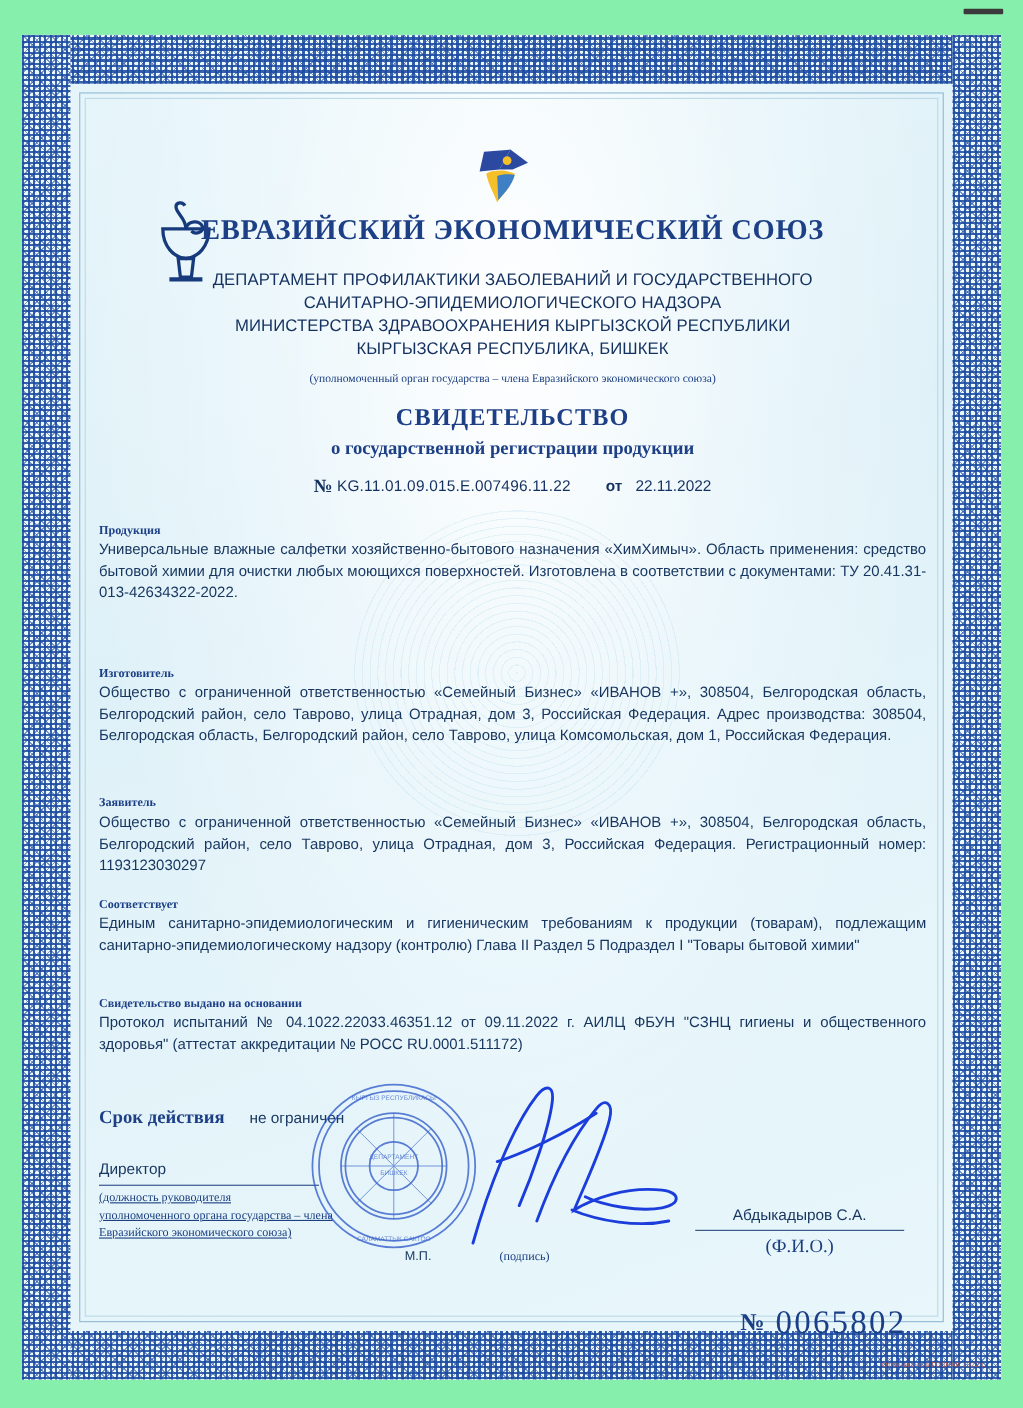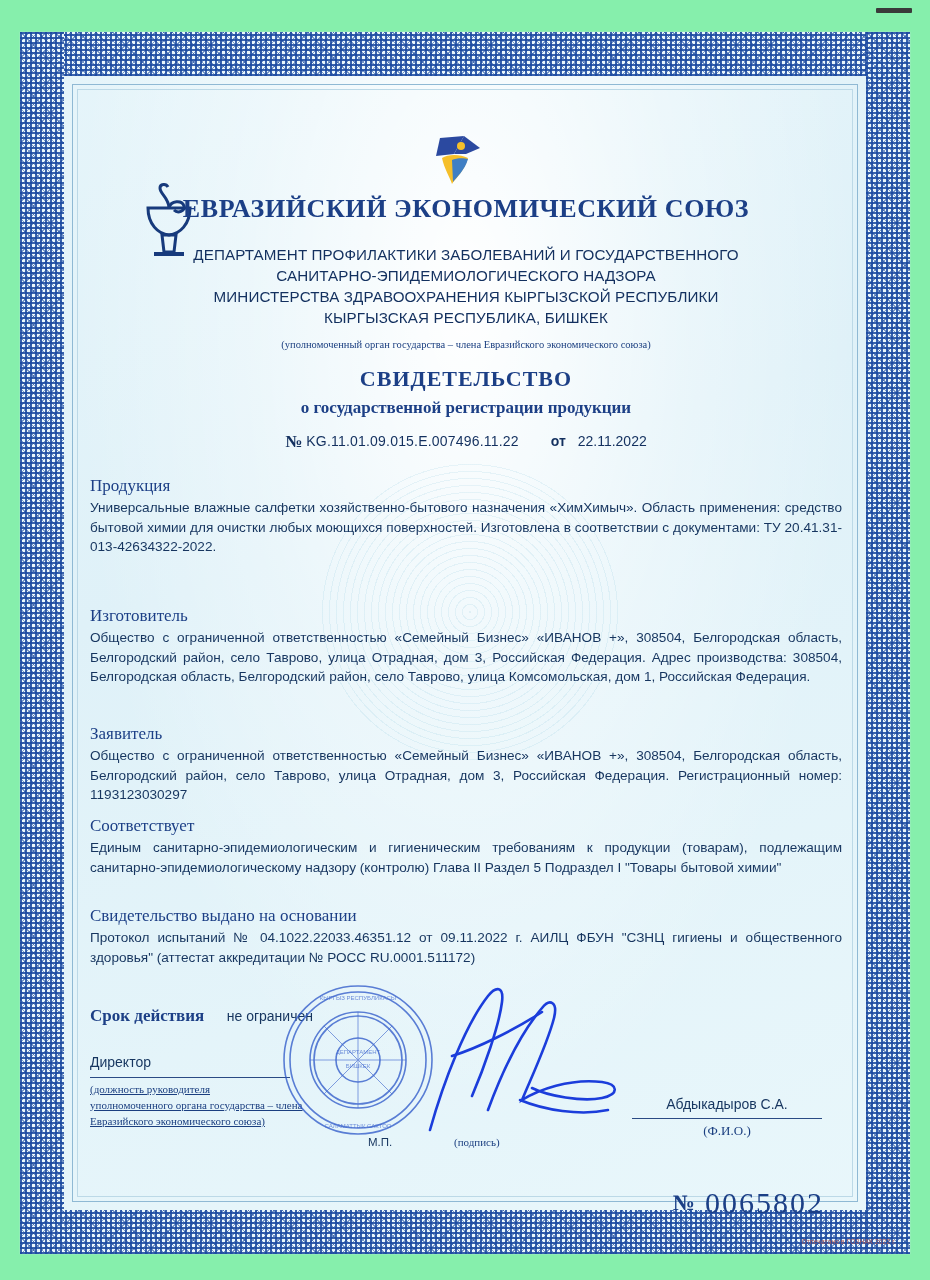--- a/index.html
+++ b/index.html
@@ -198,8 +198,8 @@
   .sec h3 {
     margin: 0 0 2px 0;
     font-family: "Liberation Serif", serif;
-    font-size: 17px;
-    font-weight: normal;
+    font-size: 11px;
+    font-weight: bold;
     color: #1c3f86;
   }
   .sec p {

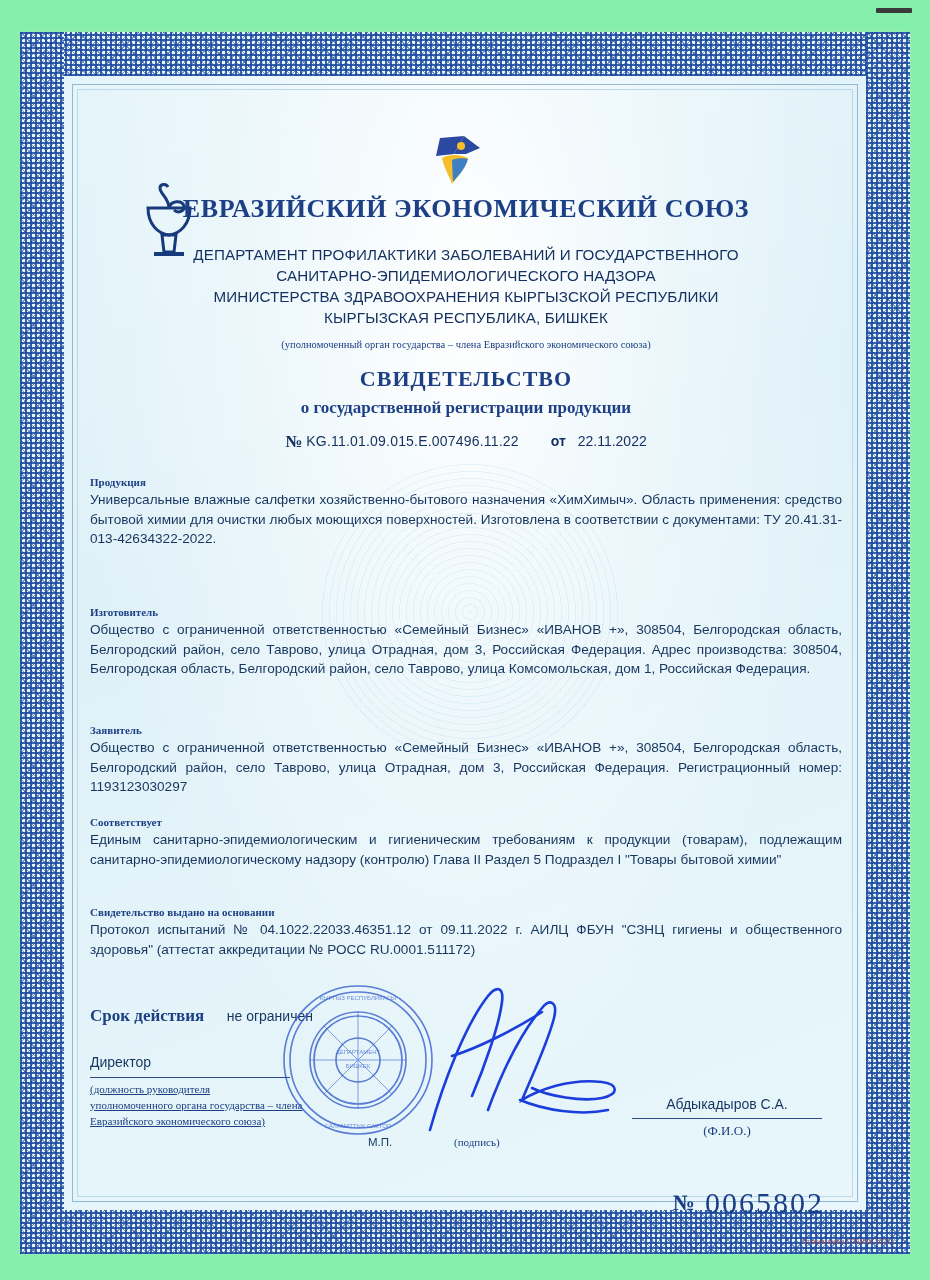--- a/index.html
+++ b/index.html
@@ -305,7 +305,7 @@
   .sig-right .caption {
     margin-top: 4px;
     font-family: "Liberation Serif", serif;
-    font-size: 13px;
+    font-size: 17px;
     color: #1b3f80;
   }
 

